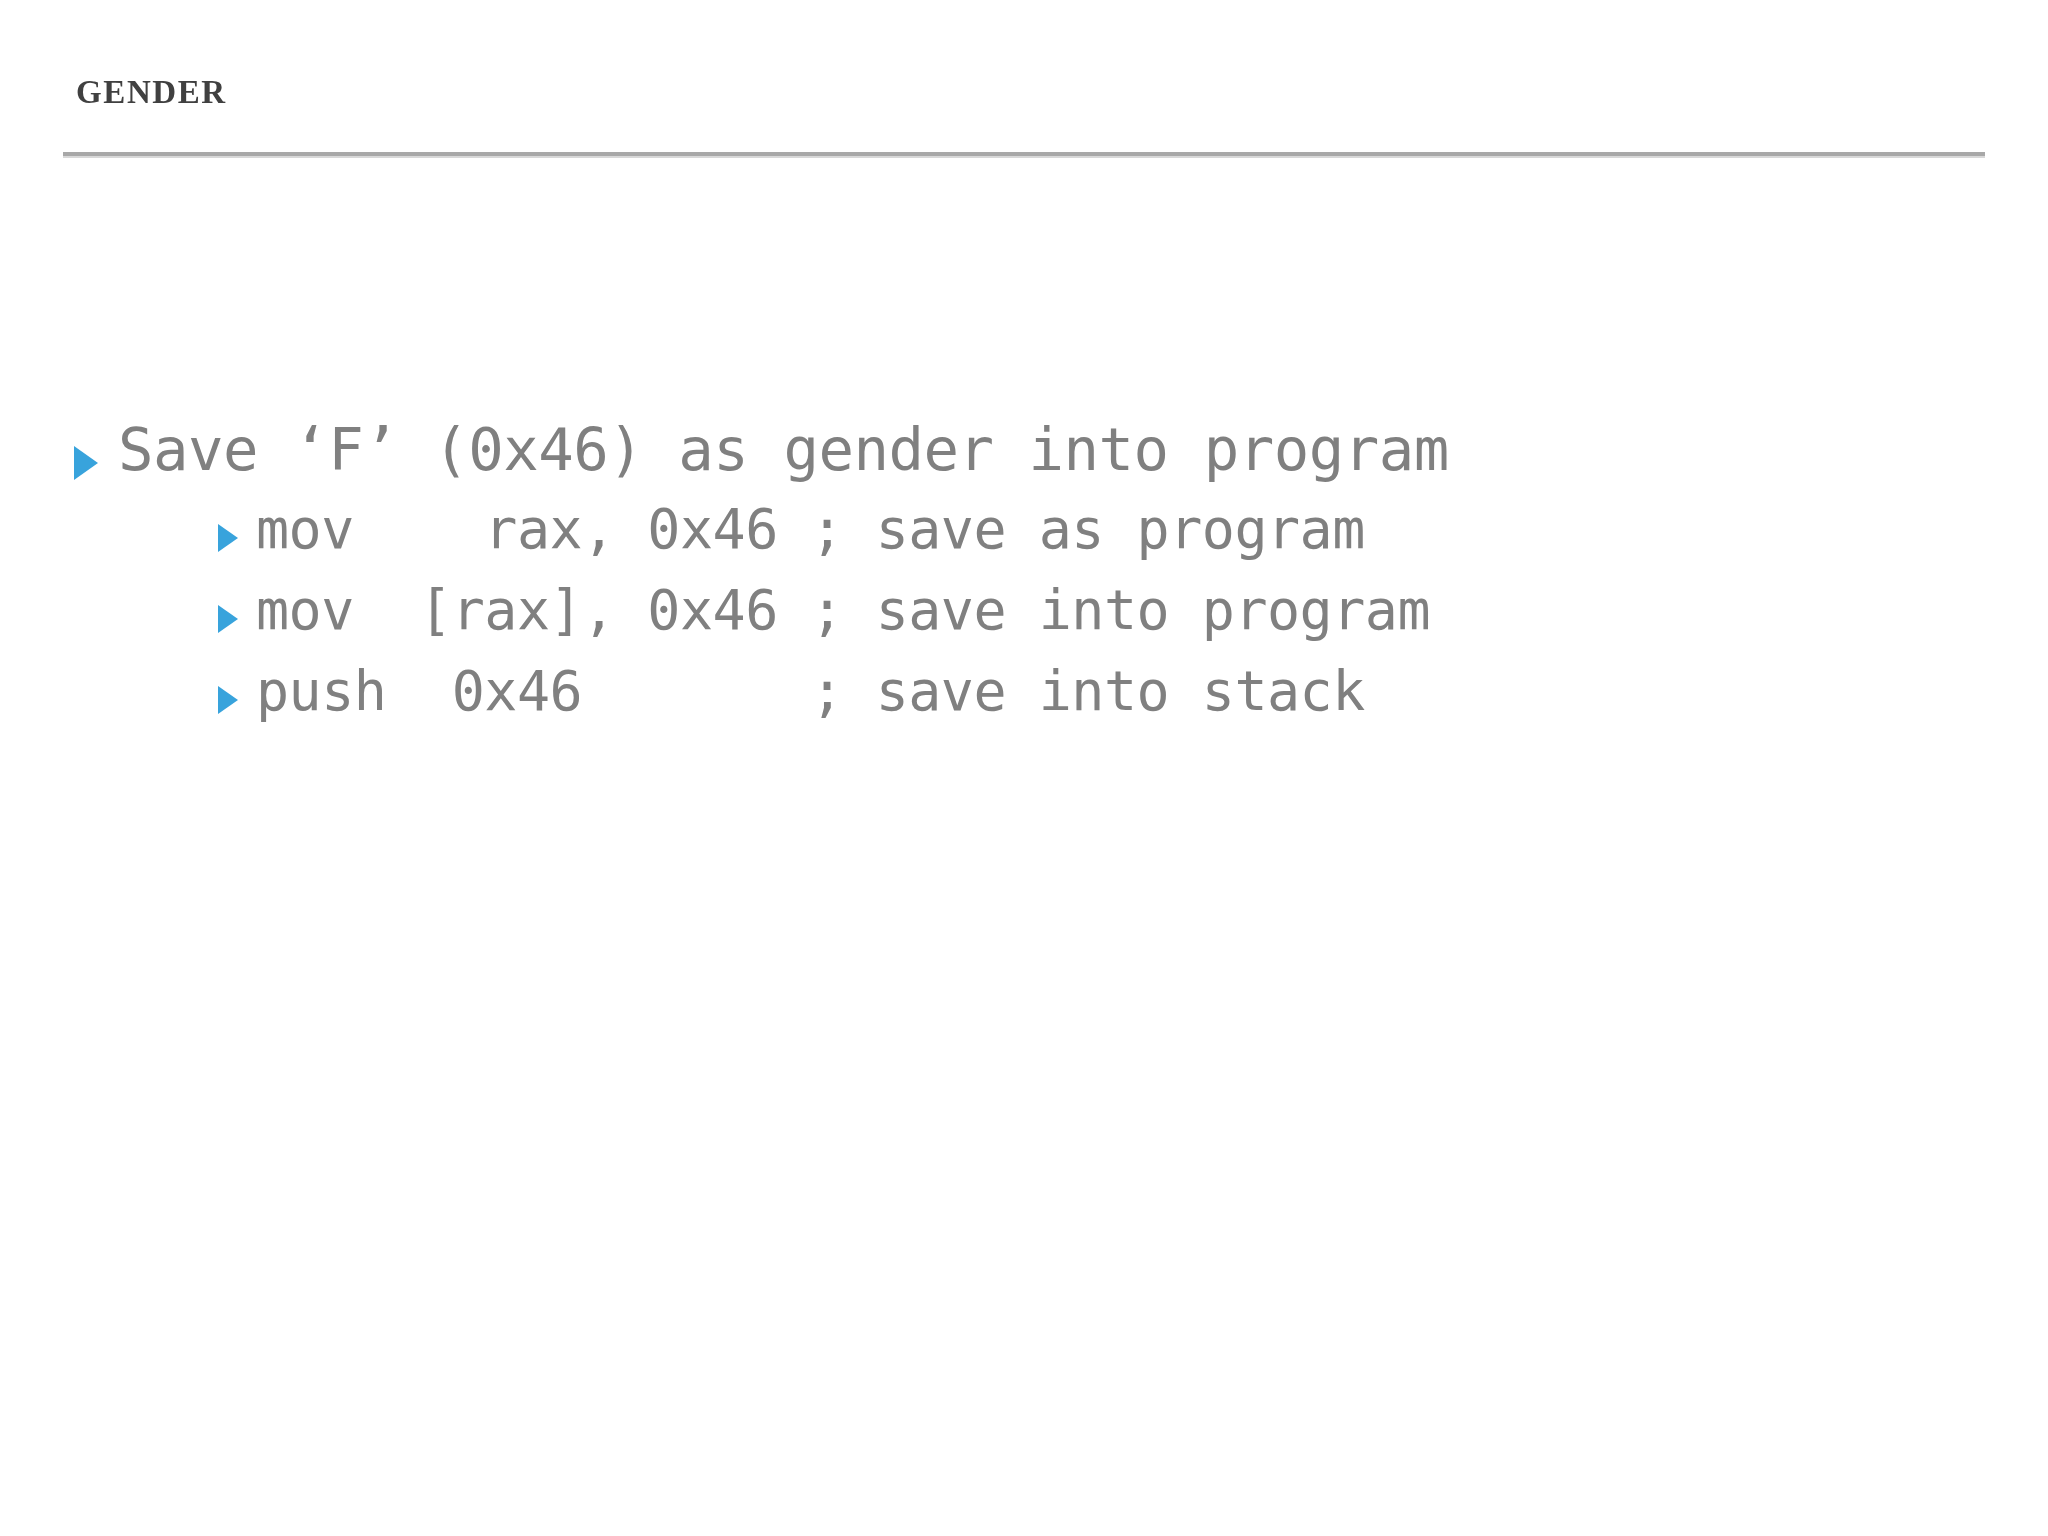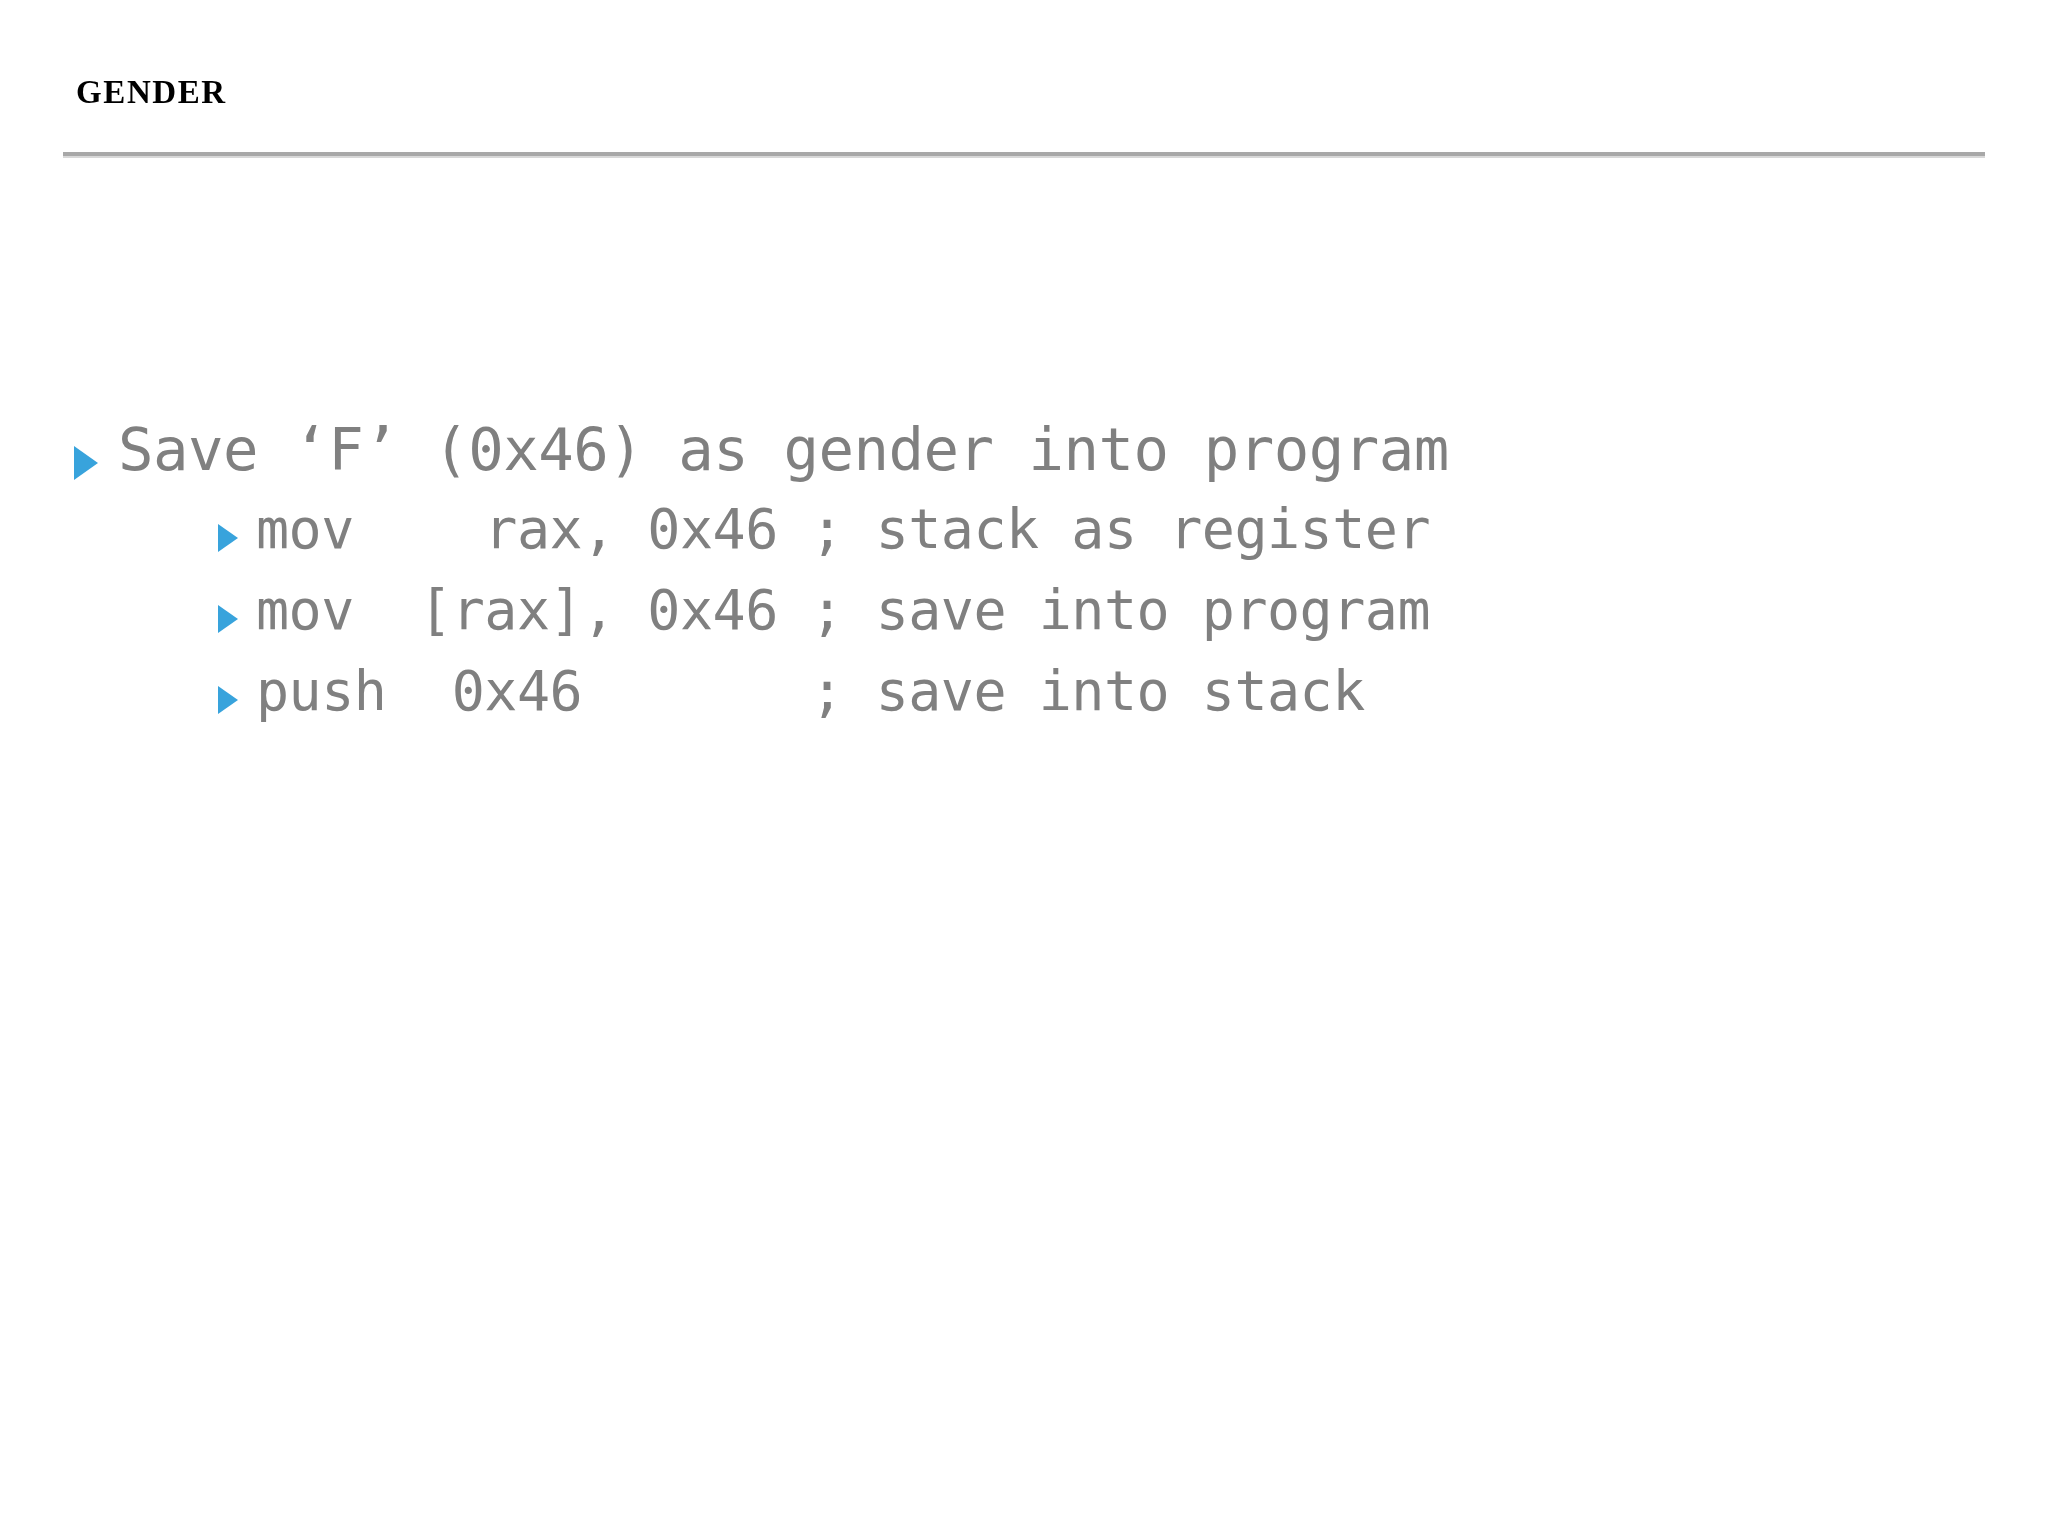--- a/index.html
+++ b/index.html
@@ -41,7 +41,7 @@
     font-weight: bold;
     font-size: 33px;
     letter-spacing: 1.6px;
-    color: #000000;
+    color: #404040;
     line-height: 1;
     white-space: nowrap;
   }

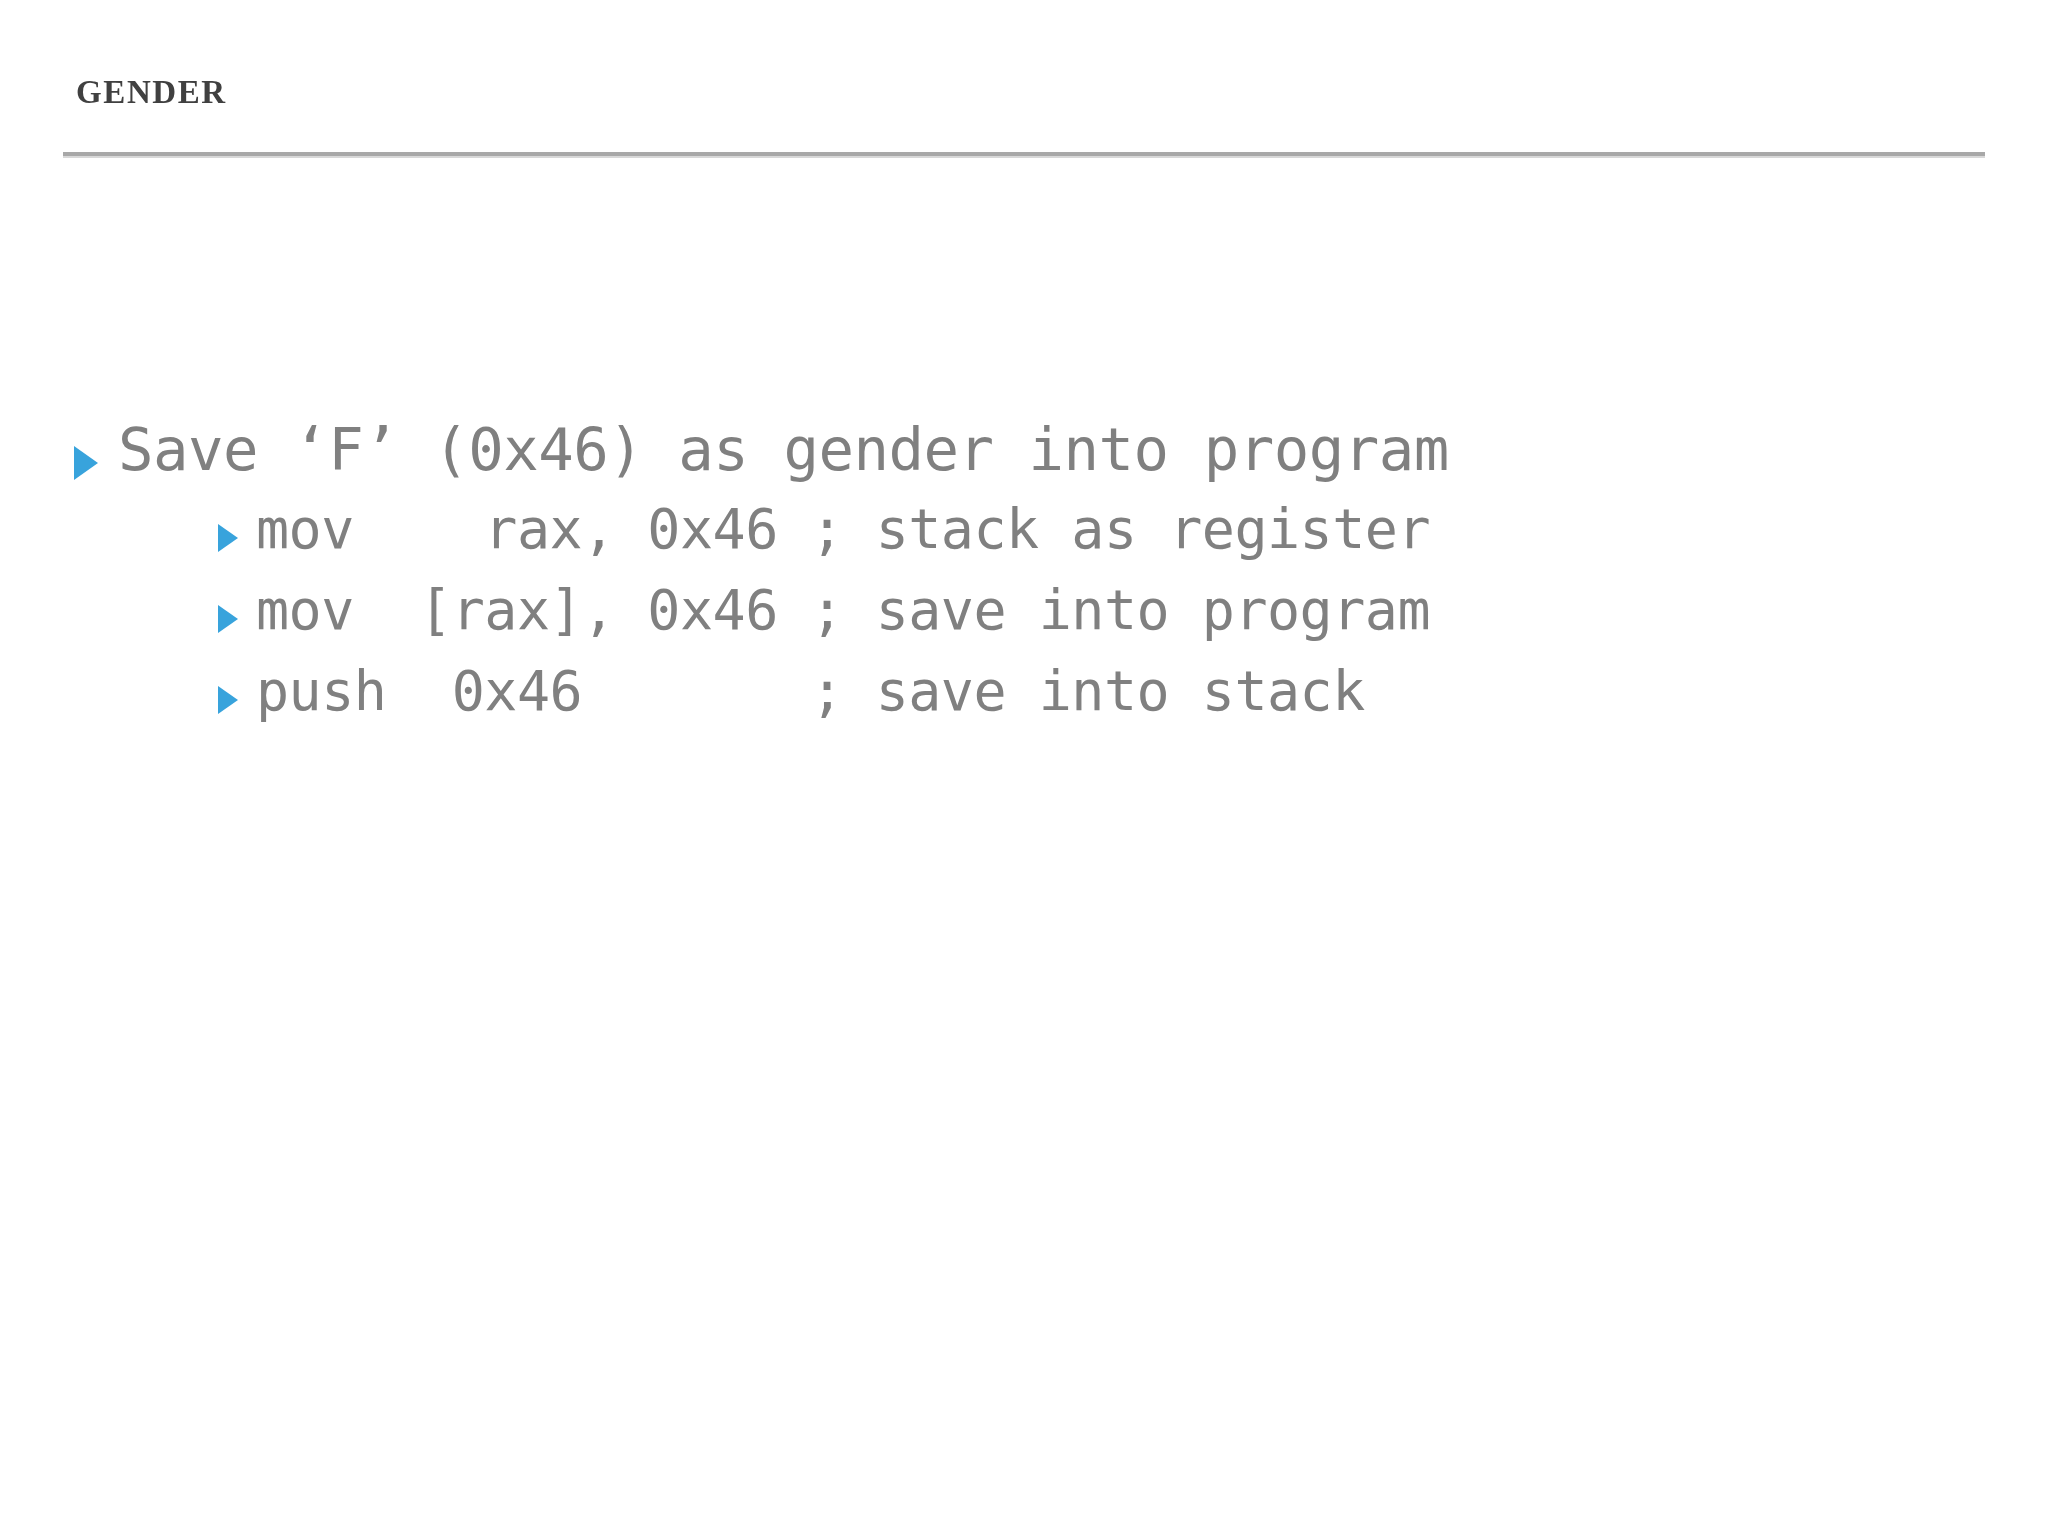--- a/index.html
+++ b/index.html
@@ -163,7 +163,7 @@
 
     <div class="bullet-row level-2">
       <span class="bullet-marker"><span class="tri"></span></span>
-      <span class="bullet-text">mov    rax, 0x46 ; stack as register</span>
+      <span class="bullet-text">mov    rax, 0x46 ; save as program</span>
     </div>
 
     <div class="bullet-row level-2">

